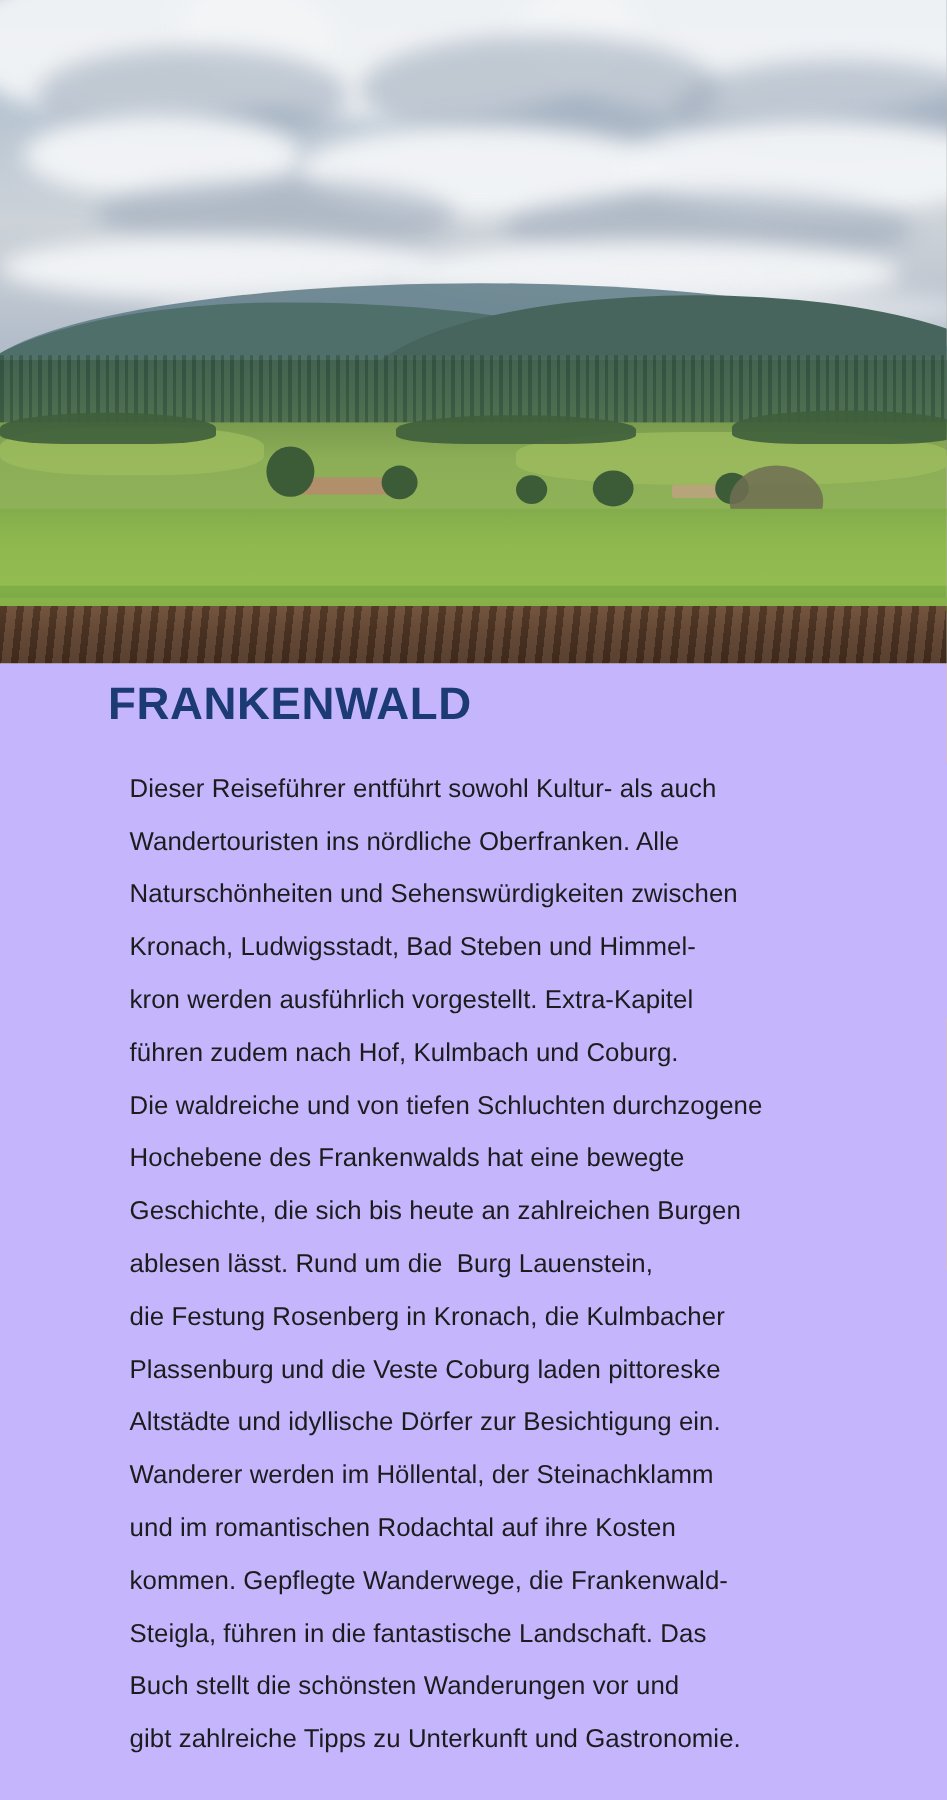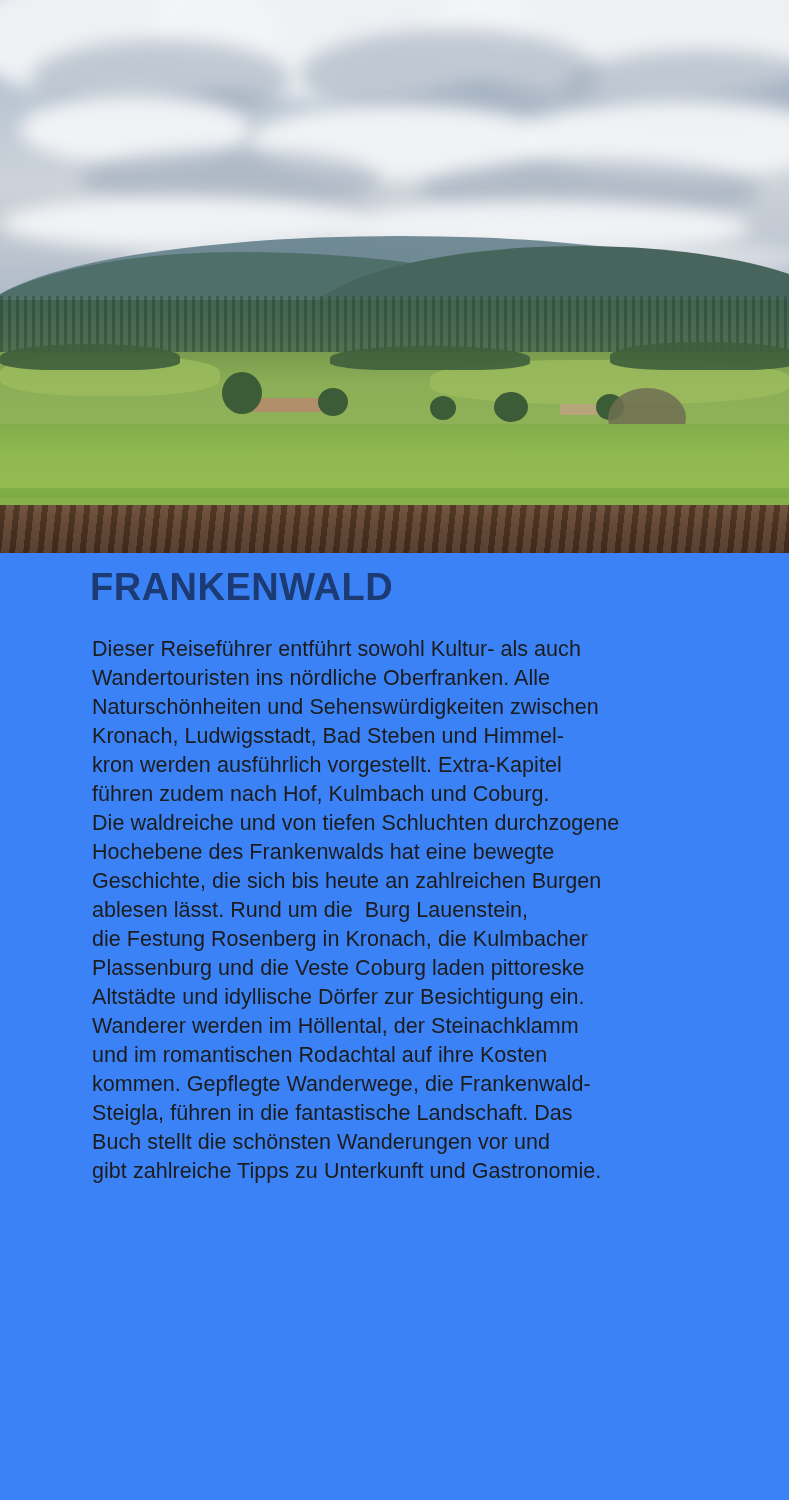--- a/index.html
+++ b/index.html
@@ -222,7 +222,7 @@
     top: 553px;
     width: 789px;
     height: 947px;
-    background: #3b82f6;
+    background: #c4b5fd;
   }
   .title {
     position: absolute;

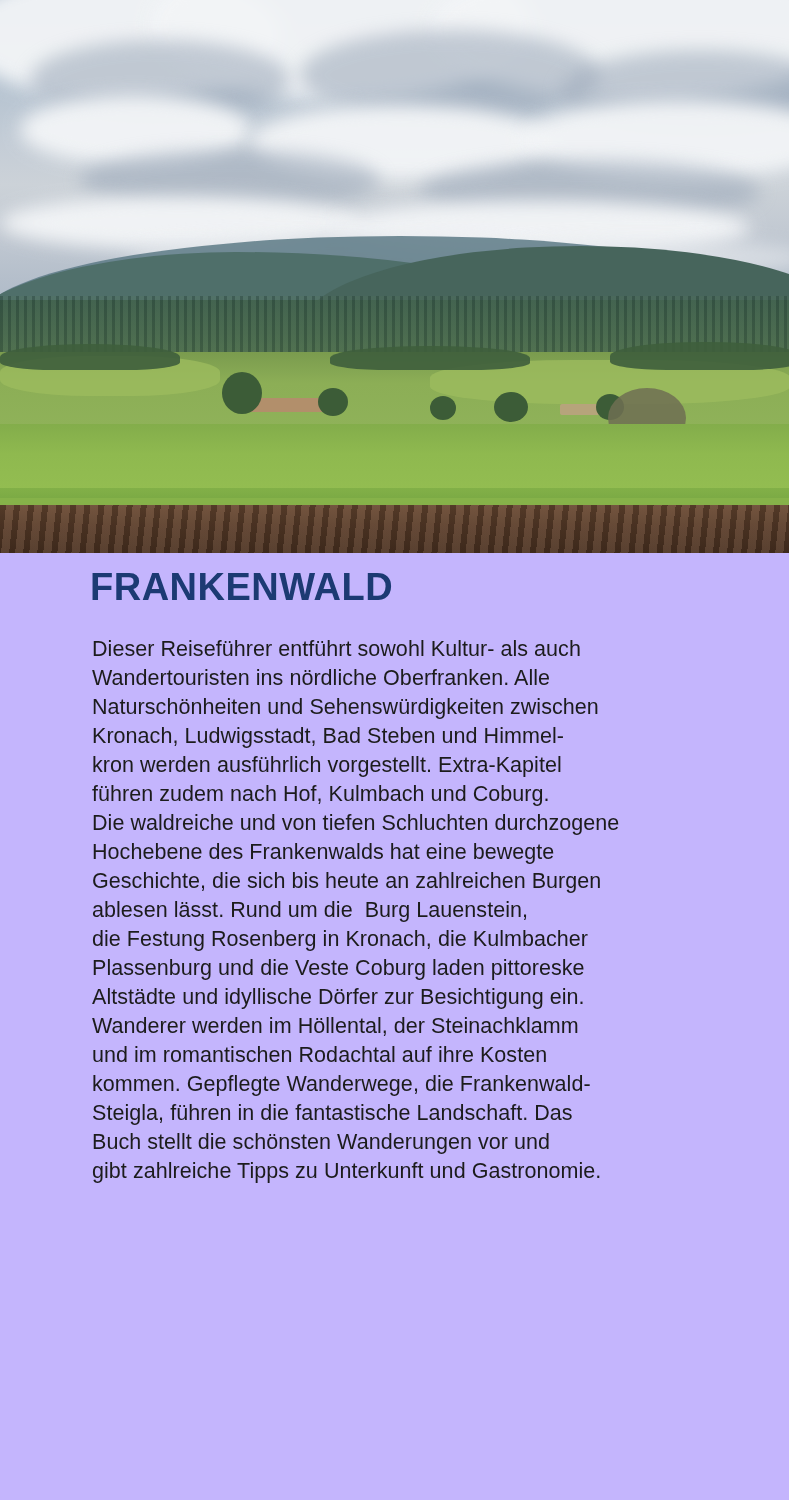--- a/index.html
+++ b/index.html
@@ -236,11 +236,11 @@
   }
   .body-text {
     position: absolute;
-    left: 92px;
+    left: 108px;
     top: 82px;
     width: 668px;
     font-size: 21.5px;
-    line-height: 29px;
+    line-height: 44px;
     color: #1c1c1c;
     font-family: "Liberation Sans", sans-serif;
     white-space: pre-wrap;

